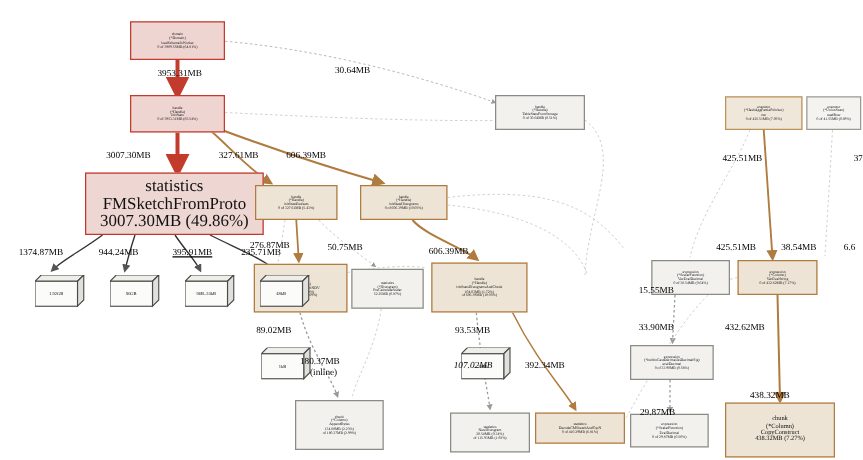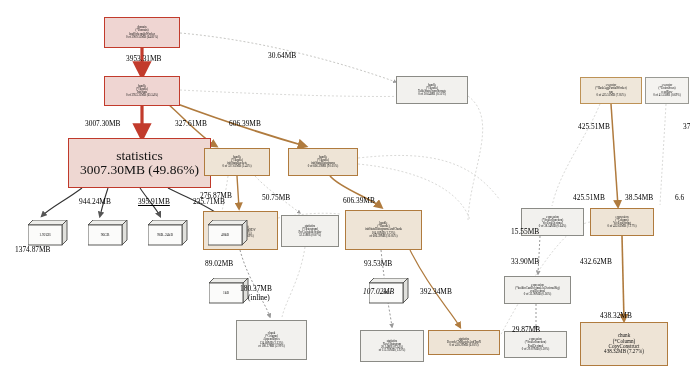--- a/index.html
+++ b/index.html
@@ -120,6 +120,7 @@
       </div>
       <div class="node p-red2 big" style="left: 68px; top: 138px; width: 143px; height: 50px;">
         <span class="ln">statistics</span>
+        <span class="ln">FMSketchFromProto</span>
         <span class="ln">3007.30MB (49.86%)</span>
       </div>
       <div class="node p-tan tiny" style="left: 204px; top: 148px; width: 66px; height: 28px;">

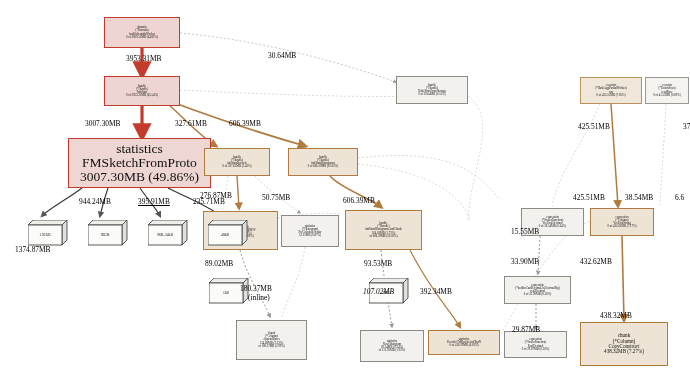--- a/index.html
+++ b/index.html
@@ -280,7 +280,7 @@
       <div class="elabel" style="left: 268px; top: 51px;">30.64MB</div>
       <div class="elabel" style="left: 578px; top: 122px;">425.51MB</div>
       <div class="elabel" style="left: 655px; top: 122px; margin-left: 28px;">37.53MB</div>
-      <div class="elabel" style="left: 15px; top: 197px; margin-top: 48px;">1374.87MB</div>
+      <div class="elabel" style="left: 15px; top: 197px;">1374.87MB</div>
       <div class="elabel" style="left: 79px; top: 197px;">944.24MB</div>
       <div class="elabel" style="left: 138px; top: 197px; text-decoration: underline;">395.91MB</div>
       <div class="elabel" style="left: 193px; top: 197px;">235.71MB</div>

